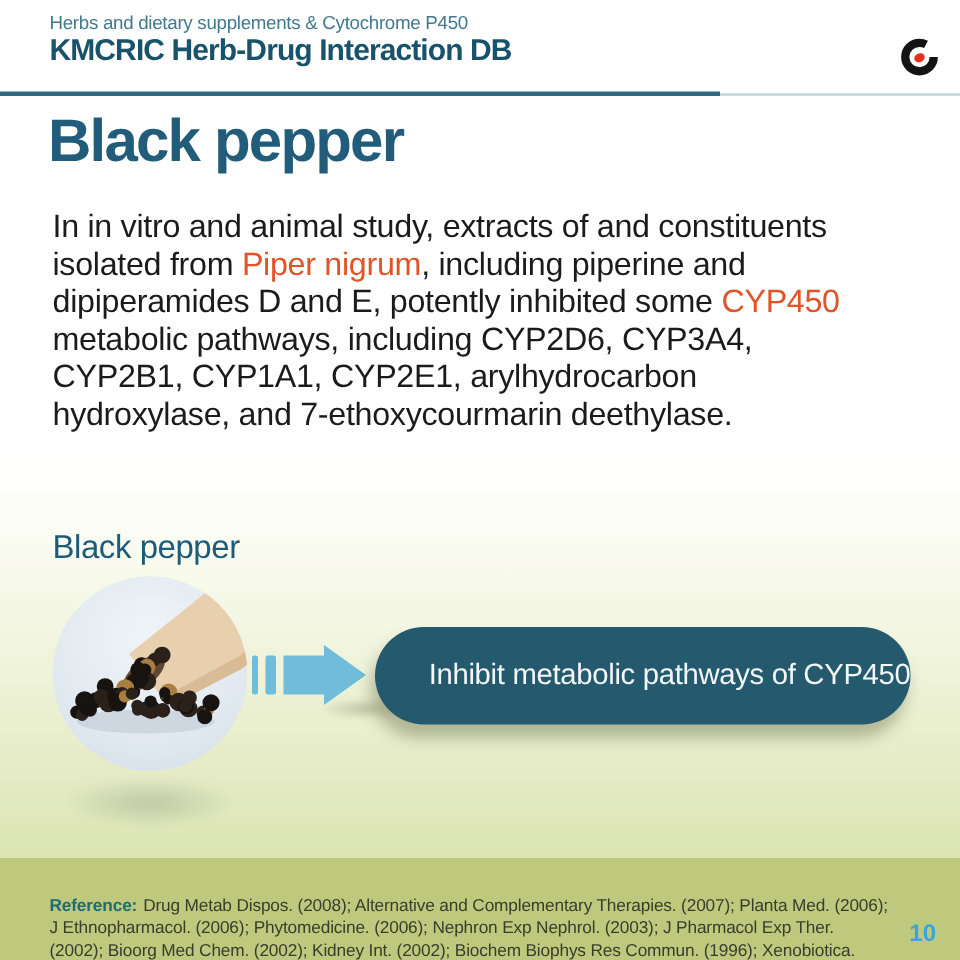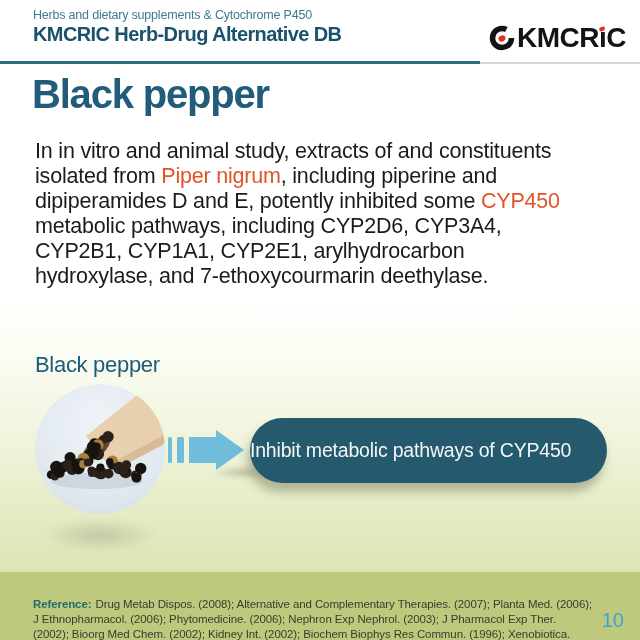--- a/index.html
+++ b/index.html
@@ -50,7 +50,7 @@
 <div class="slide">
 
   <div class="eyebrow">Herbs and dietary supplements &amp; Cytochrome P450</div>
-  <div class="hdr-title">KMCRIC Herb-Drug Alternative DB</div>
+  <div class="hdr-title">KMCRIC Herb-Drug Interaction DB</div>
 
   <div class="logo">
     <svg width="26" height="26" viewBox="0 0 26 26">

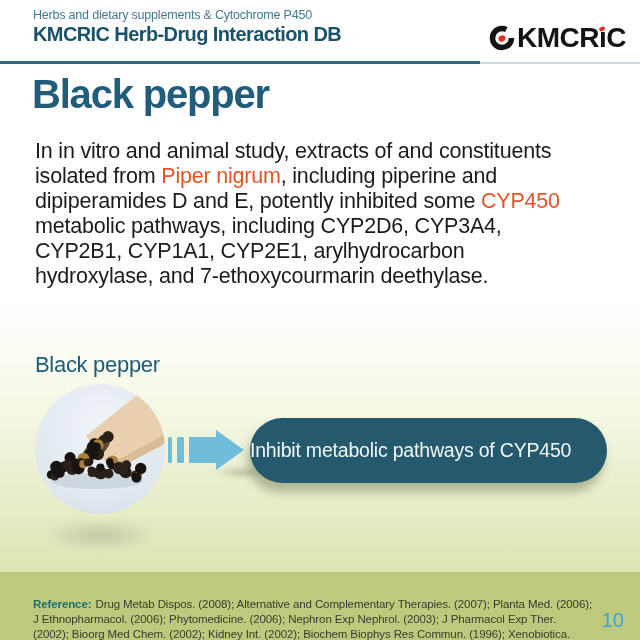--- a/index.html
+++ b/index.html
@@ -57,7 +57,6 @@
       <circle cx="13" cy="13" r="9.5" fill="none" stroke="#131313" stroke-width="5.5" stroke-dasharray="49 10.7"></circle>
       <ellipse cx="13" cy="13.5" rx="3.6" ry="2.9" fill="#e5301c" transform="rotate(-25 13 13.5)"></ellipse>
     </svg>
-    <span class="logo-text"><span>KMCR</span><span class="logo-i"><span>ı</span><span class="i-accent"></span></span><span>C</span></span>
   </div>
 
   <div class="rule-dark"></div>

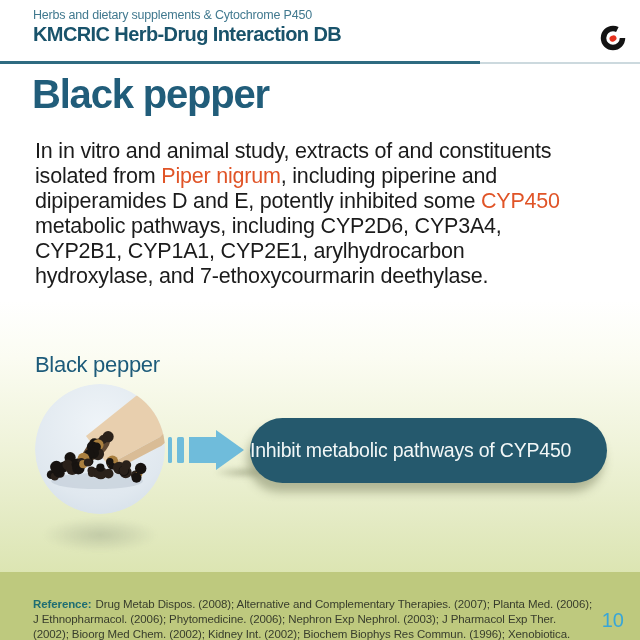--- a/index.html
+++ b/index.html
@@ -35,7 +35,7 @@
     background:radial-gradient(ellipse at 50% 50%, rgba(106,113,80,0.38), rgba(106,113,80,0) 72%);
     filter:blur(2px); }
   .pill { position:absolute; left:250px; top:418px; width:357px; height:65px; border-radius:33px;
-    background:#25596d; display:flex; align-items:center; justify-content:flex-start;
+    background:#25596d; display:flex; align-items:center; justify-content:flex-end;
     box-shadow:-3px 9px 10px rgba(106,113,80,0.45); }
   .pill-label { color:#f2f7f7; font-size:19.5px; letter-spacing:-0.2px; white-space:nowrap; }
   

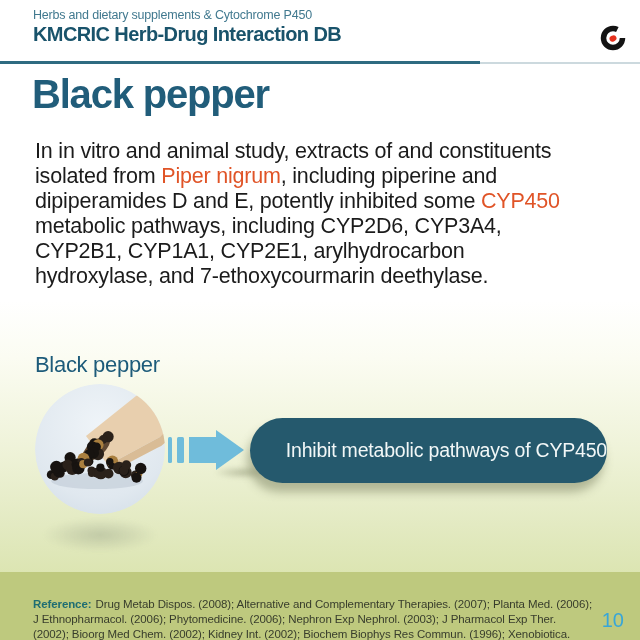--- a/index.html
+++ b/index.html
@@ -42,7 +42,7 @@
   .footer { position:absolute; left:0; bottom:0; width:640px; height:68px; background:#bec97e; padding:25px 18px 0 33px; }
   .ref { width:560px; font-size:11.5px; line-height:15px; color:#383d2c; letter-spacing:-0.1px; }
   .ref-label { font-weight:bold; color:#1e6d72; margin-right:4px; }
-  .page-num { position:absolute; right:16px; bottom:8px; font-size:20px; font-weight:normal; color:#38a6d8; }
+  .page-num { position:absolute; right:16px; bottom:8px; font-size:16px; font-weight:bold; color:#38a6d8; }
 </style>
 </head>
 <body>

